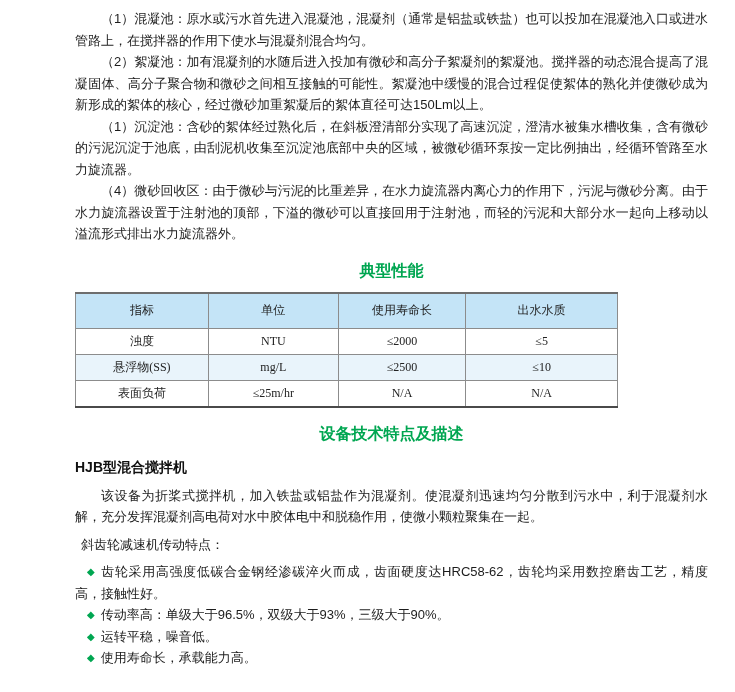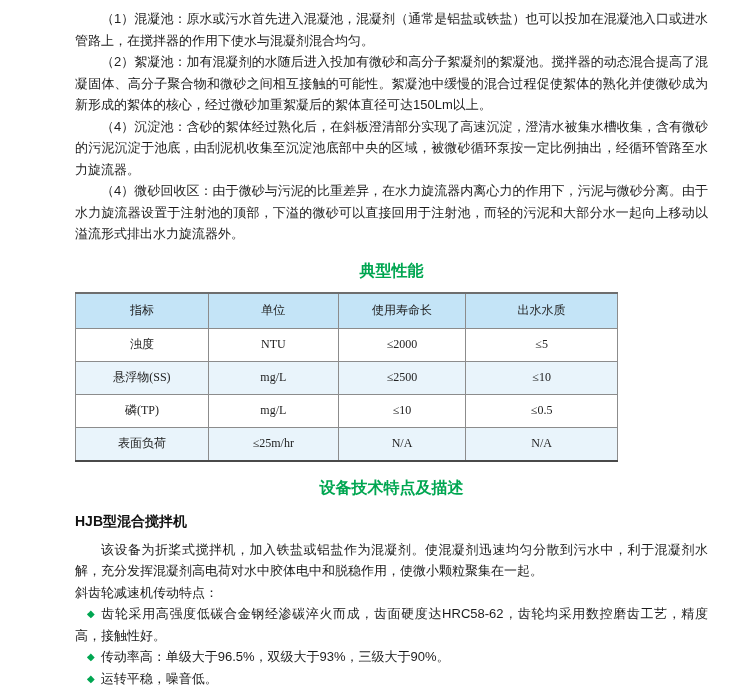--- a/index.html
+++ b/index.html
@@ -78,7 +78,7 @@
 
   <p class="para">（1）混凝池：原水或污水首先进入混凝池，混凝剂（通常是铝盐或铁盐）也可以投加在混凝池入口或进水管路上，在搅拌器的作用下使水与混凝剂混合均匀。</p>
   <p class="para">（2）絮凝池：加有混凝剂的水随后进入投加有微砂和高分子絮凝剂的絮凝池。搅拌器的动态混合提高了混凝固体、高分子聚合物和微砂之间相互接触的可能性。絮凝池中缓慢的混合过程促使絮体的熟化并使微砂成为新形成的絮体的核心，经过微砂加重絮凝后的絮体直径可达150Lm以上。</p>
-  <p class="para">（4）沉淀池：含砂的絮体经过熟化后，在斜板澄清部分实现了高速沉淀，澄清水被集水槽收集，含有微砂的污泥沉淀于池底，由刮泥机收集至沉淀池底部中央的区域，被微砂循环泵按一定比例抽出，经循环管路至水力旋流器。</p>
+  <p class="para">（1）沉淀池：含砂的絮体经过熟化后，在斜板澄清部分实现了高速沉淀，澄清水被集水槽收集，含有微砂的污泥沉淀于池底，由刮泥机收集至沉淀池底部中央的区域，被微砂循环泵按一定比例抽出，经循环管路至水力旋流器。</p>
   <p class="para">（4）微砂回收区：由于微砂与污泥的比重差异，在水力旋流器内离心力的作用下，污泥与微砂分离。由于水力旋流器设置于注射池的顶部，下溢的微砂可以直接回用于注射池，而轻的污泥和大部分水一起向上移动以溢流形式排出水力旋流器外。</p>
 
   <h2 class="sec">典型性能</h2>

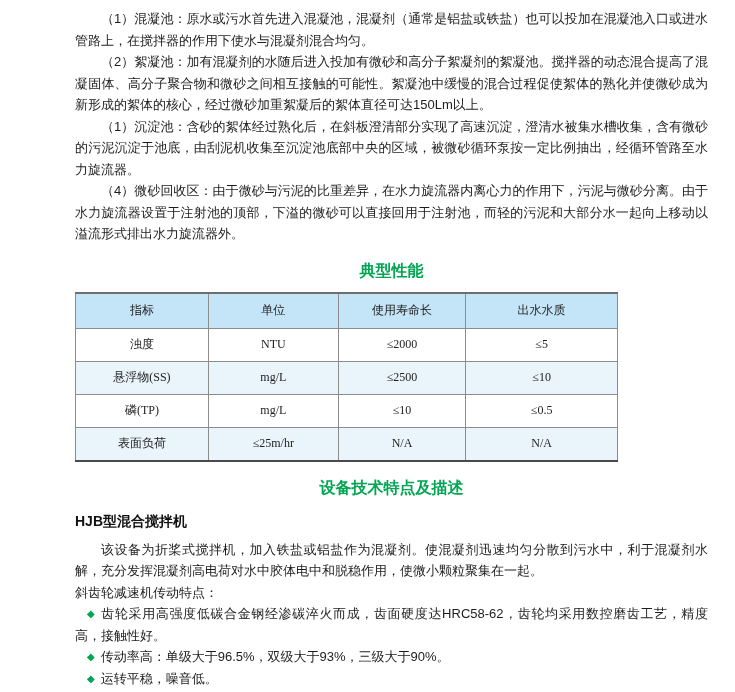--- a/index.html
+++ b/index.html
@@ -56,7 +56,7 @@
     font-weight: normal;
     height: 36px;
   }
-  table.perf td { height: 33px; background: #ffffff; }
+  table.perf td { height: 26px; background: #ffffff; }
   table.perf tbody tr:nth-child(even) td { background: #E9F4FB; }
   table.perf col.c1 { width: 24.5%; }
   table.perf col.c2 { width: 24%; }

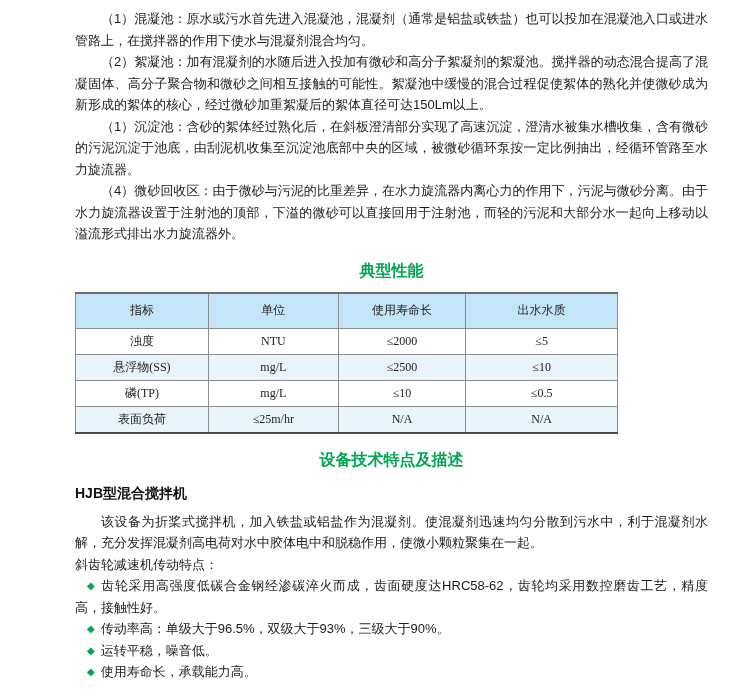--- a/index.html
+++ b/index.html
@@ -112,12 +112,6 @@
         <td>≤10</td>
       </tr>
       <tr>
-        <td>磷(TP)</td>
-        <td>mg/L</td>
-        <td>≤10</td>
-        <td>≤0.5</td>
-      </tr>
-      <tr>
         <td>表面负荷</td>
         <td>≤25m/hr</td>
         <td>N/A</td>

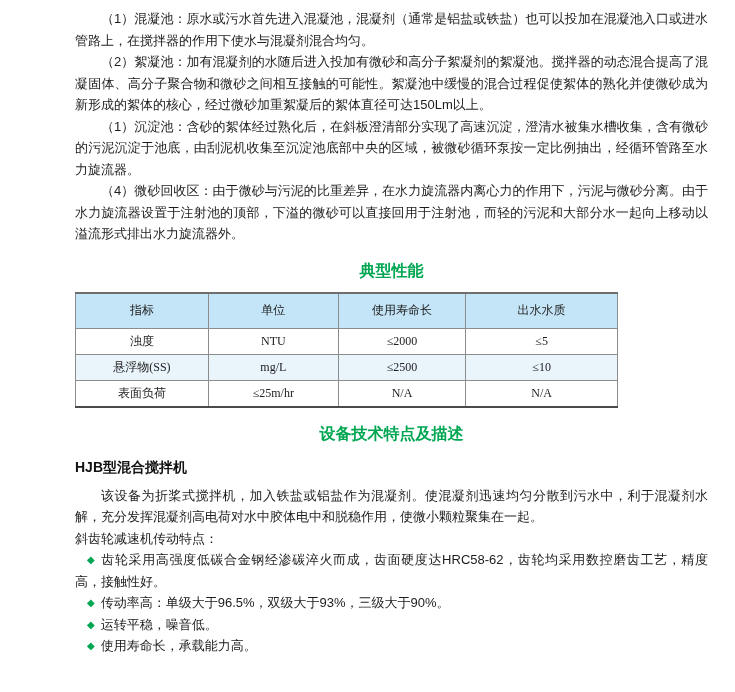--- a/index.html
+++ b/index.html
@@ -16,7 +16,7 @@
   .page { padding: 8px 27px 0 75px; }
 
   .para  { margin: 0; text-indent: 2em; text-align: justify; }
-  .plain { margin: 0; }
+  .plain { margin: 6px; }
 
   h2.sec {
     color: #00A651;

